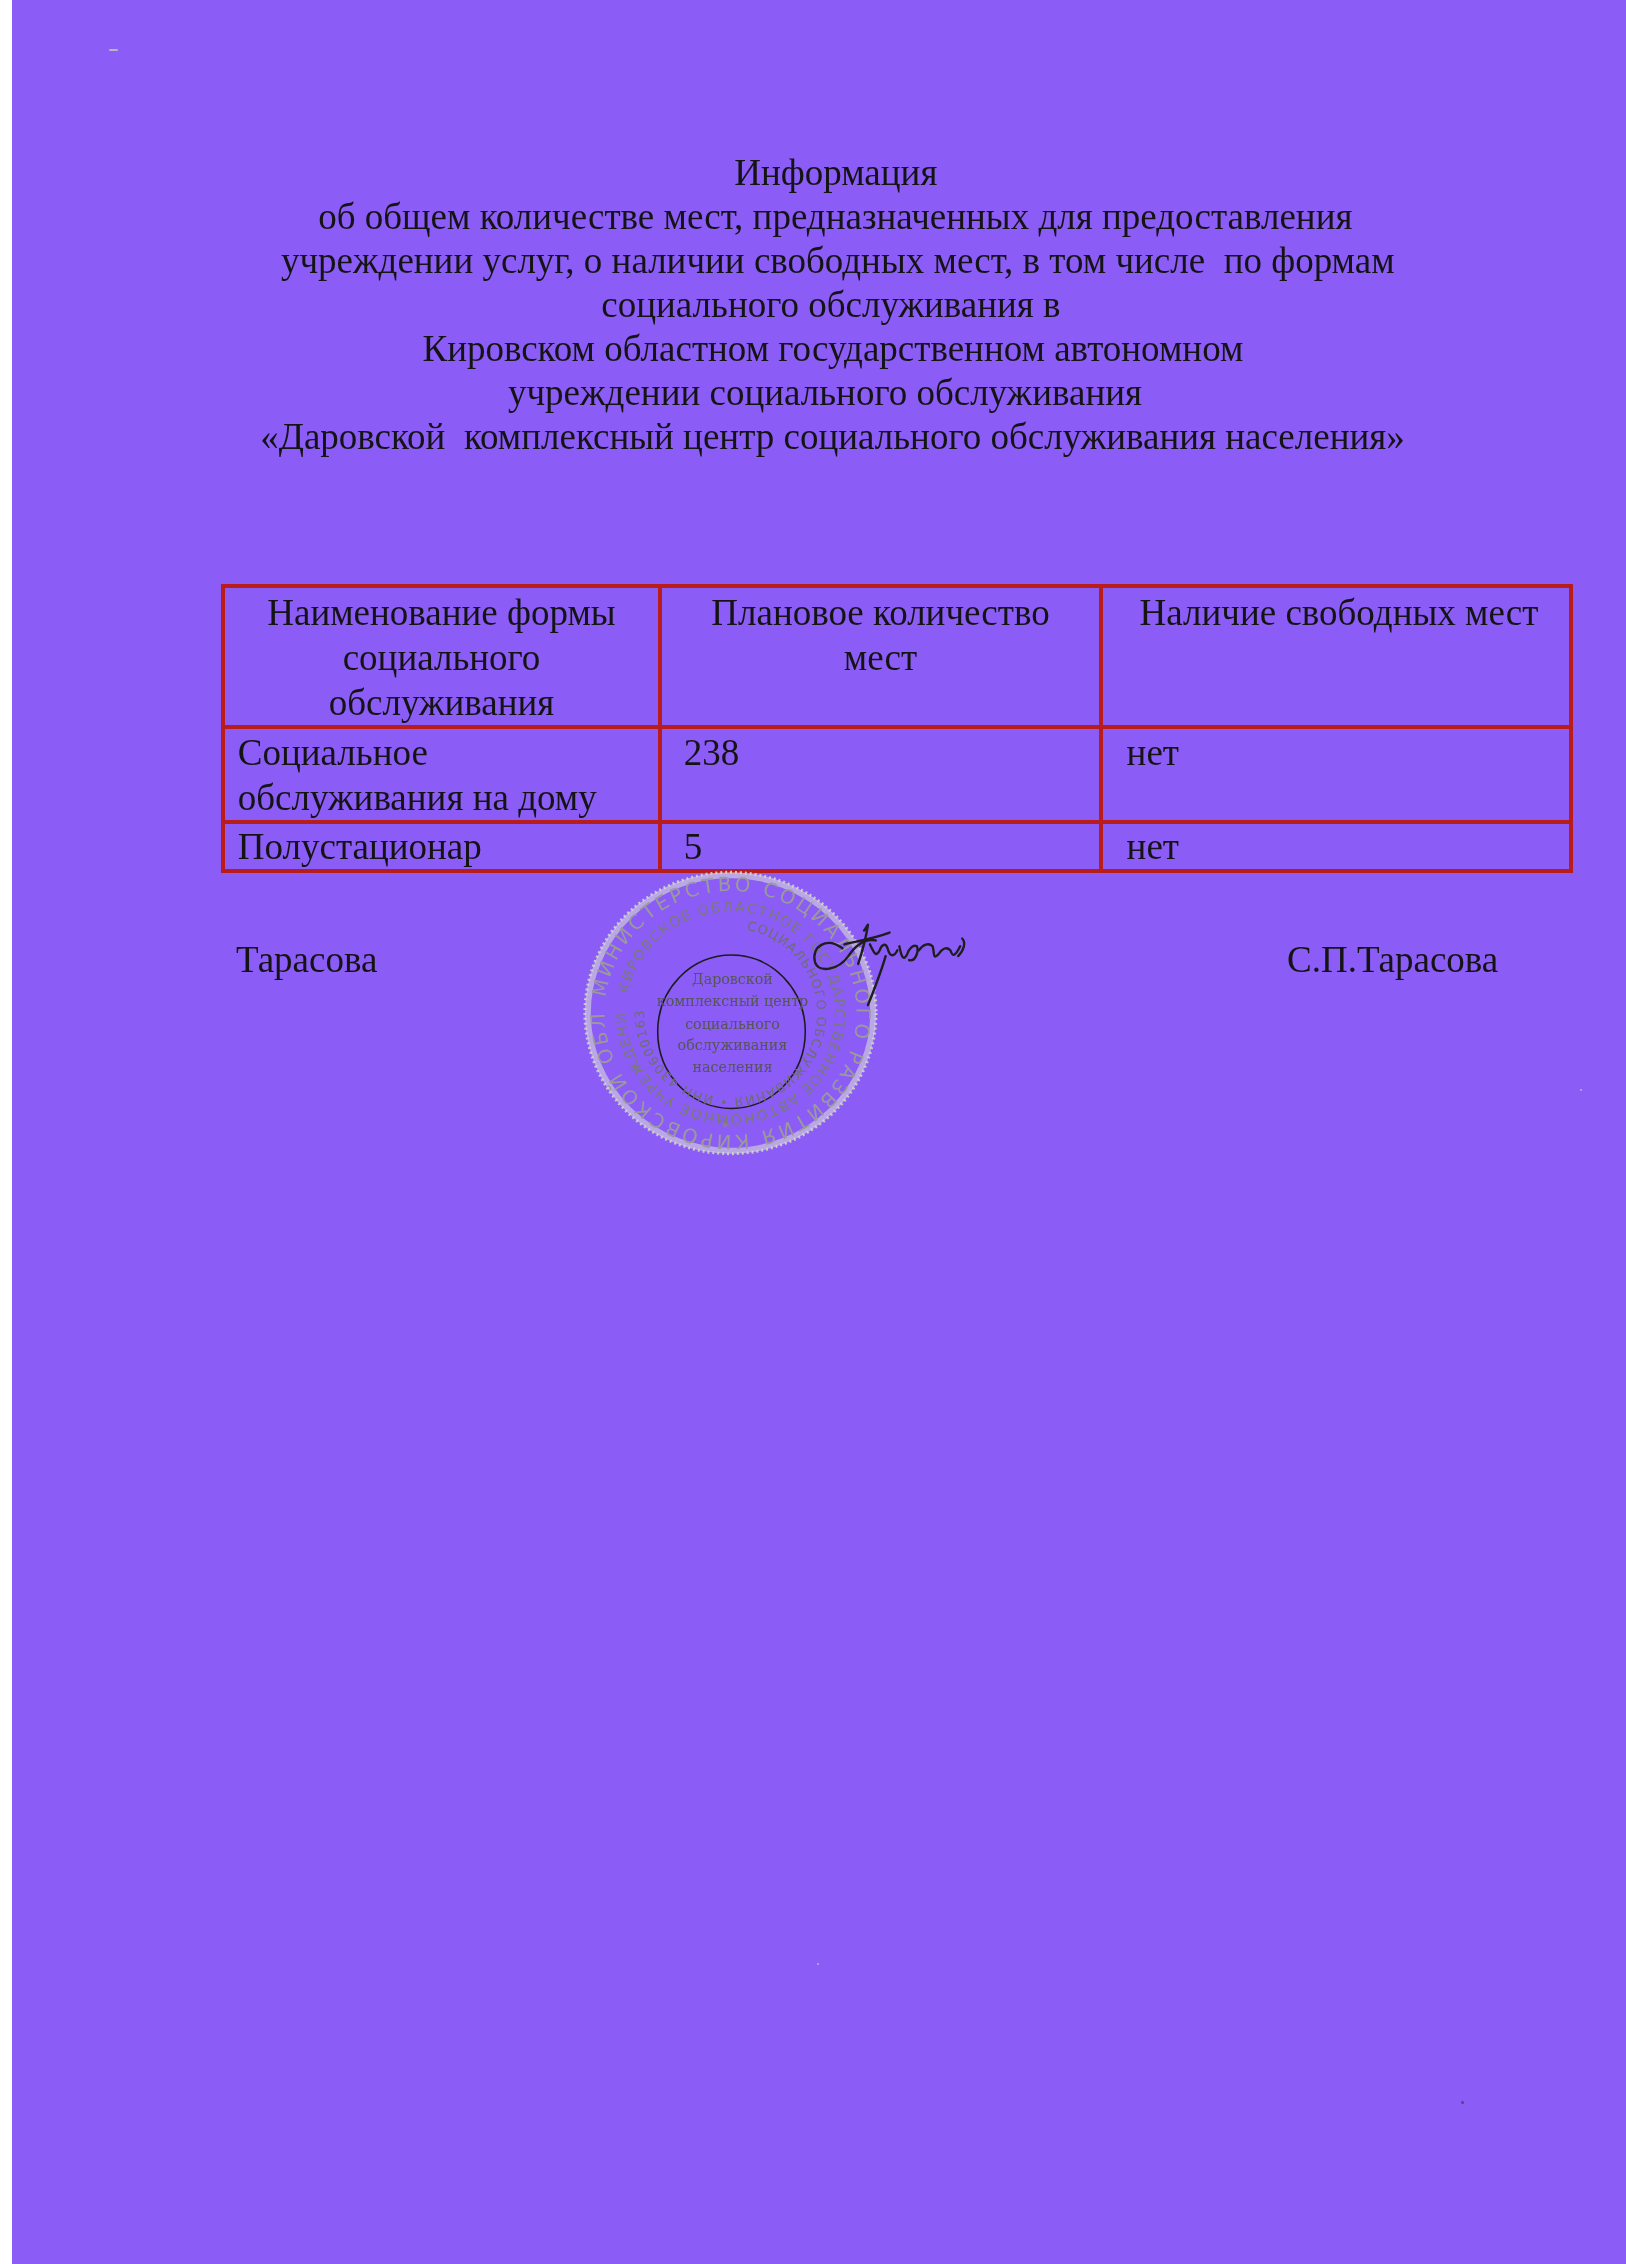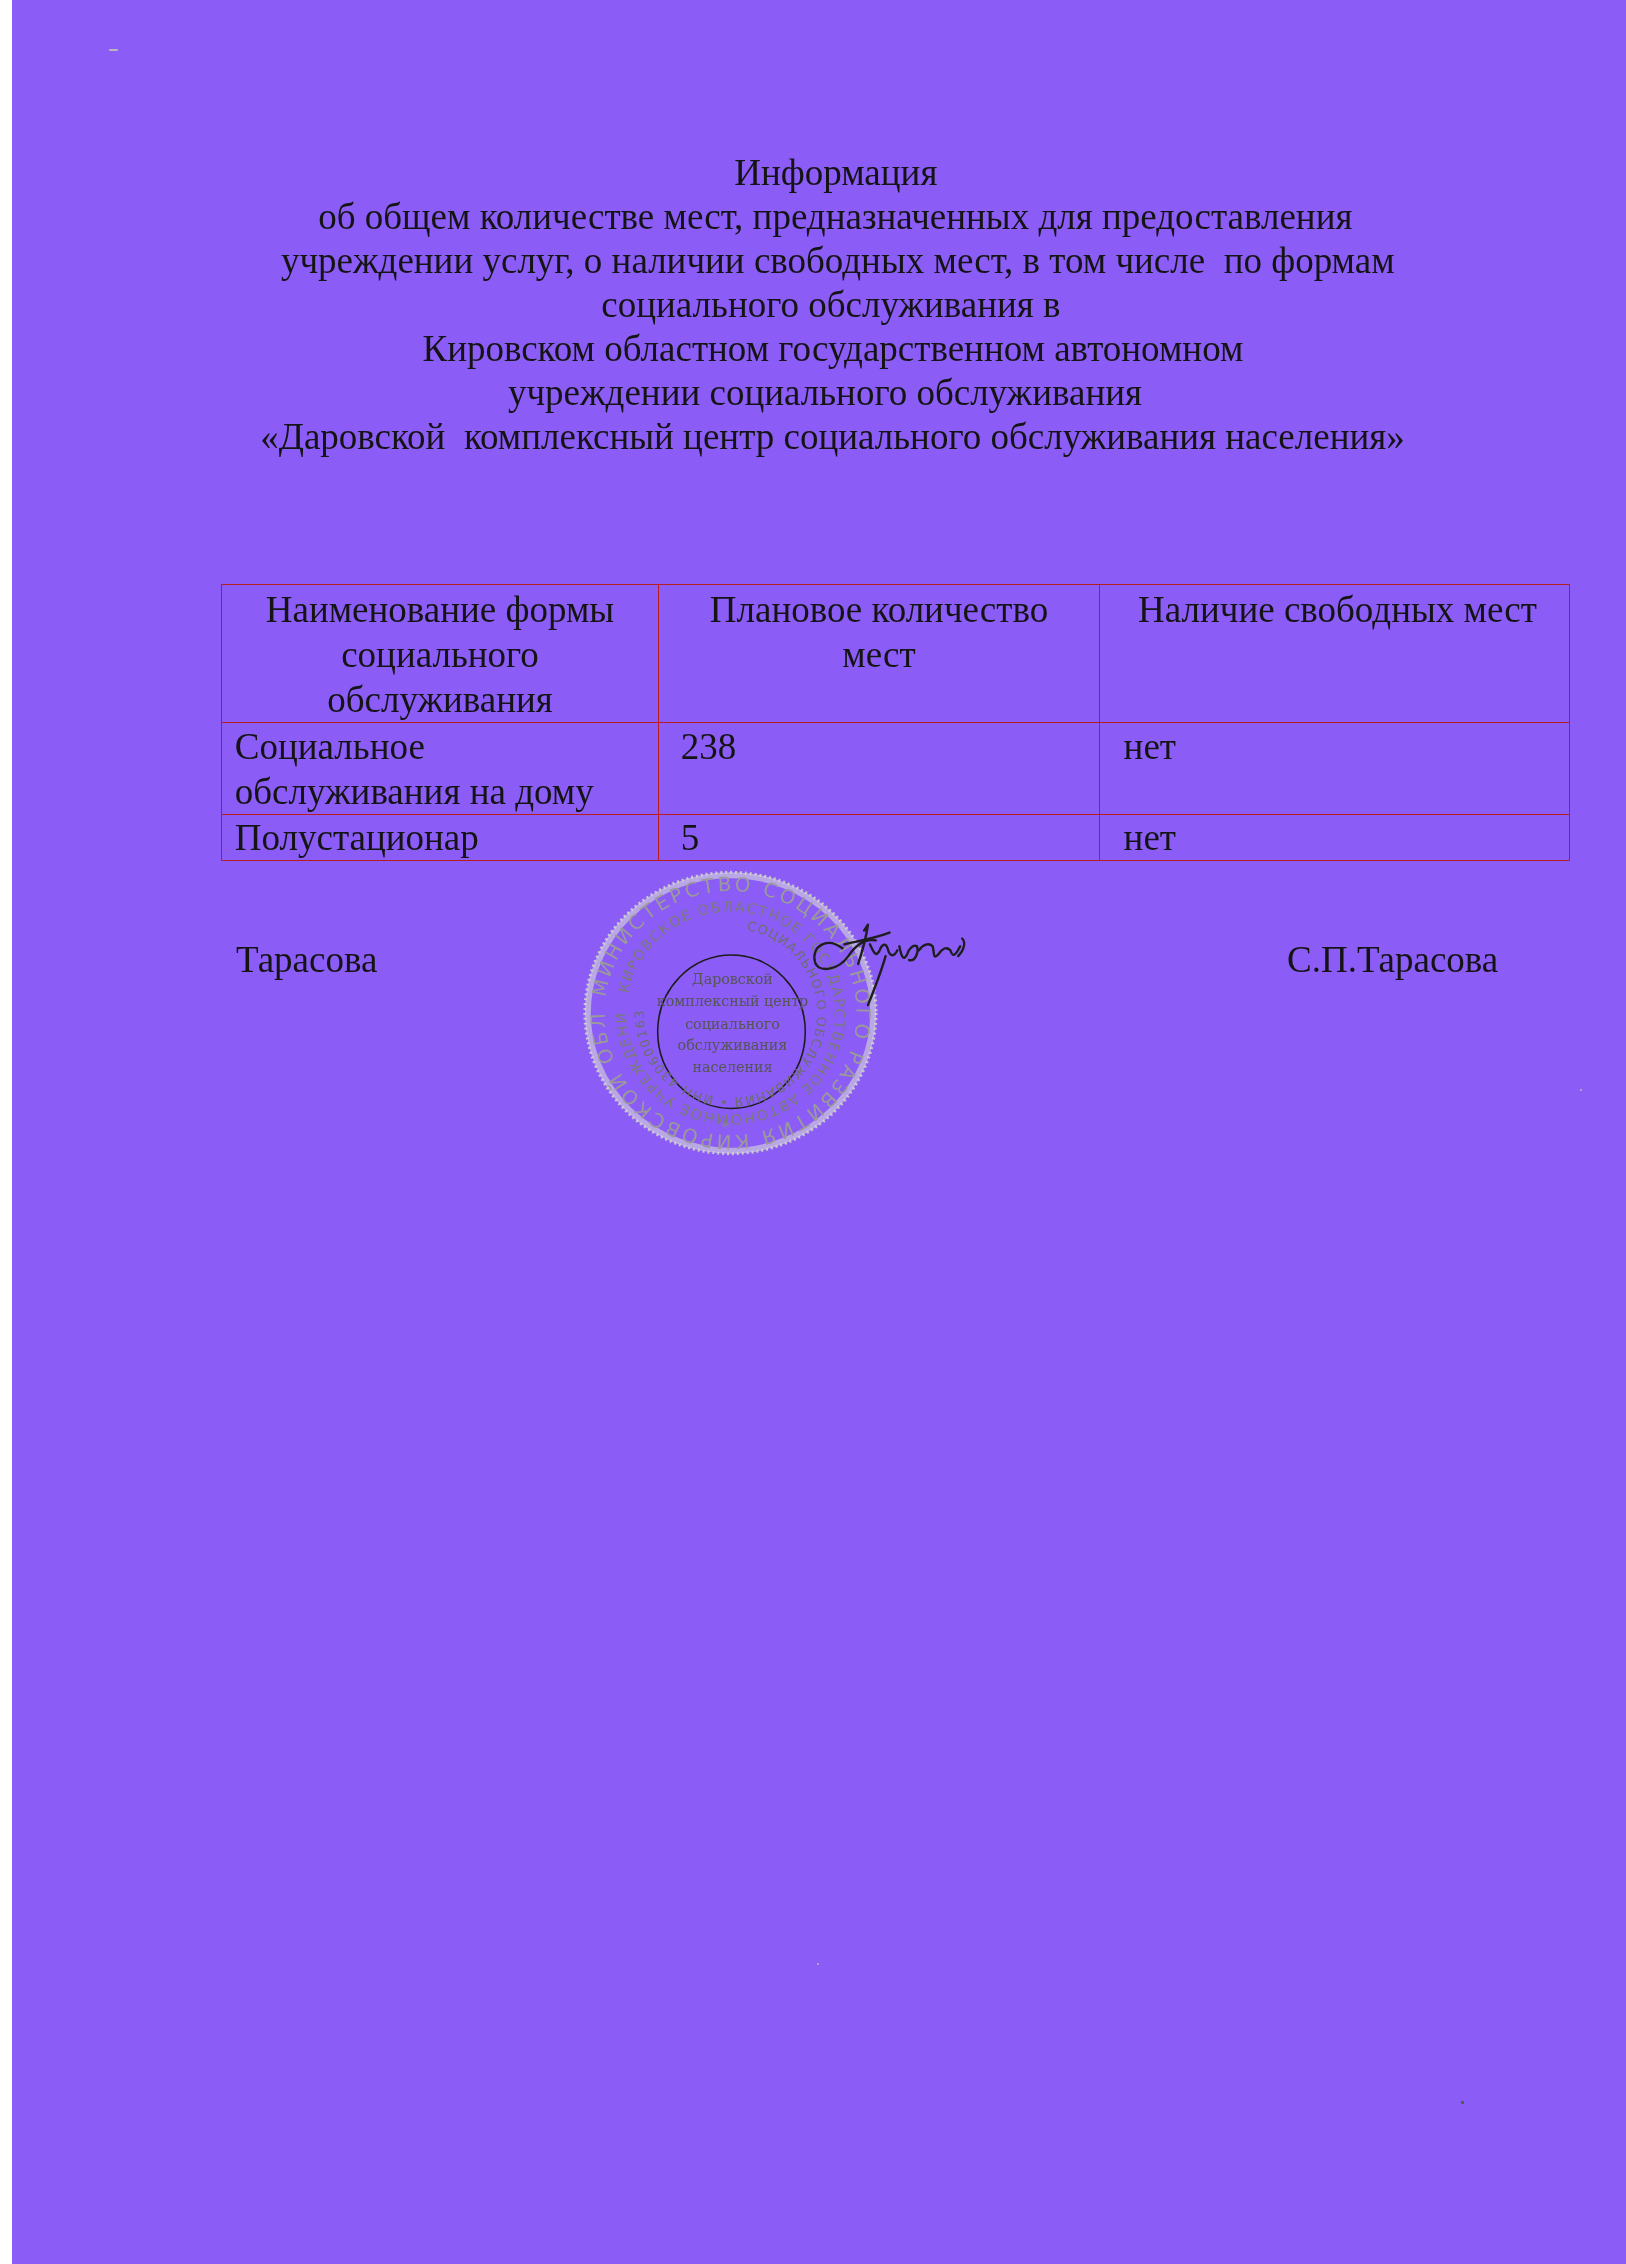--- a/index.html
+++ b/index.html
@@ -55,7 +55,7 @@
     line-height: 45px;
   }
   .places-table td, .places-table th {
-    border: 1px solid #b91c1c;
+    border: 4px solid #b91c1c;
     vertical-align: top;
     padding: 0;
     font-weight: normal;

